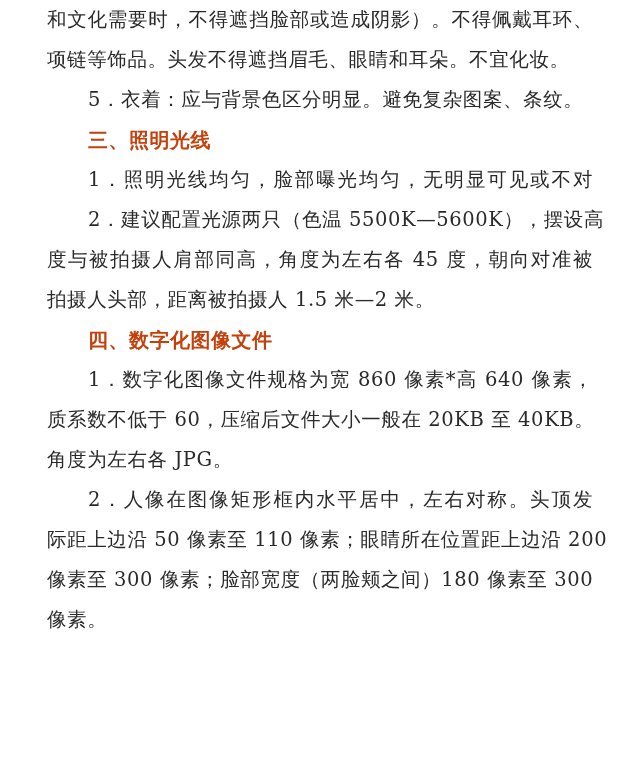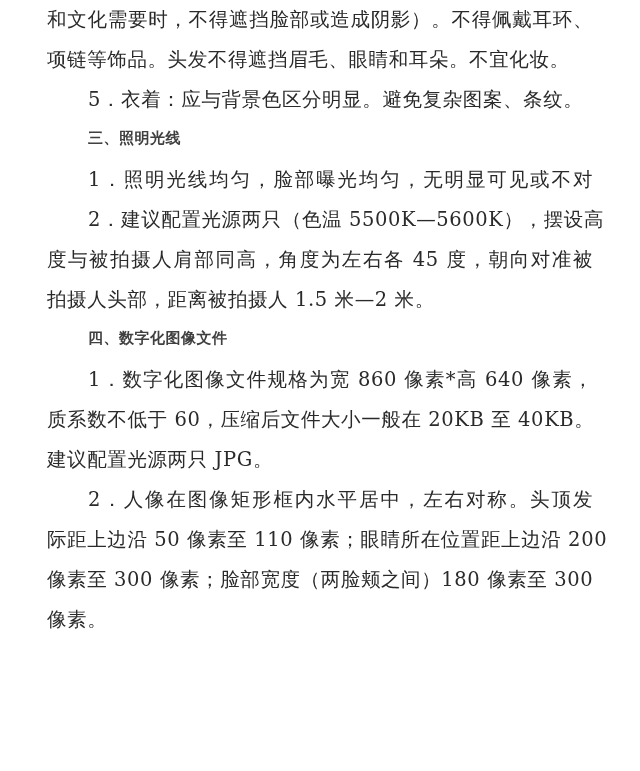--- a/index.html
+++ b/index.html
@@ -14,7 +14,7 @@
   .line { height: 40px; white-space: nowrap; text-align: justify; text-align-last: justify; letter-spacing: 0.6px; }
   .line.last { text-align-last: left; }
   .indent { padding-left: 41px; }
-  .heading { font-family: Liberation Mono, monospace; font-weight: bold; font-size: 15px; color: #404040; letter-spacing: 0.5px; text-align-last: left; }
+  .heading { font-family: Liberation Sans, sans-serif; font-weight: bold; font-size: 20px; color: #c2410c; letter-spacing: 0.5px; text-align-last: left; }
 </style>
 </head>
 <body>

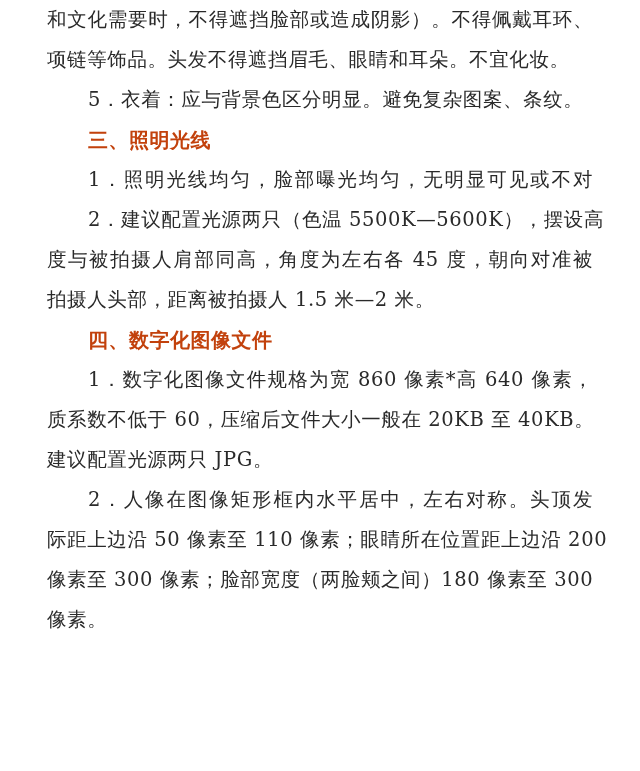--- a/index.html
+++ b/index.html
@@ -31,7 +31,7 @@
   <div class="line indent heading">四、数字化图像文件</div>
   <div class="line indent">1．数字化图像文件规格为宽 860 像素*高 640 像素，</div>
   <div class="line">质系数不低于 60，压缩后文件大小一般在 20KB 至 40KB。</div>
-  <div class="line last">建议配置光源两只 JPG。</div>
+  <div class="line last">角度为左右各 JPG。</div>
   <div class="line indent">2．人像在图像矩形框内水平居中，左右对称。头顶发</div>
   <div class="line">际距上边沿 50 像素至 110 像素；眼睛所在位置距上边沿 200</div>
   <div class="line">像素至 300 像素；脸部宽度（两脸颊之间）180 像素至 300</div>

